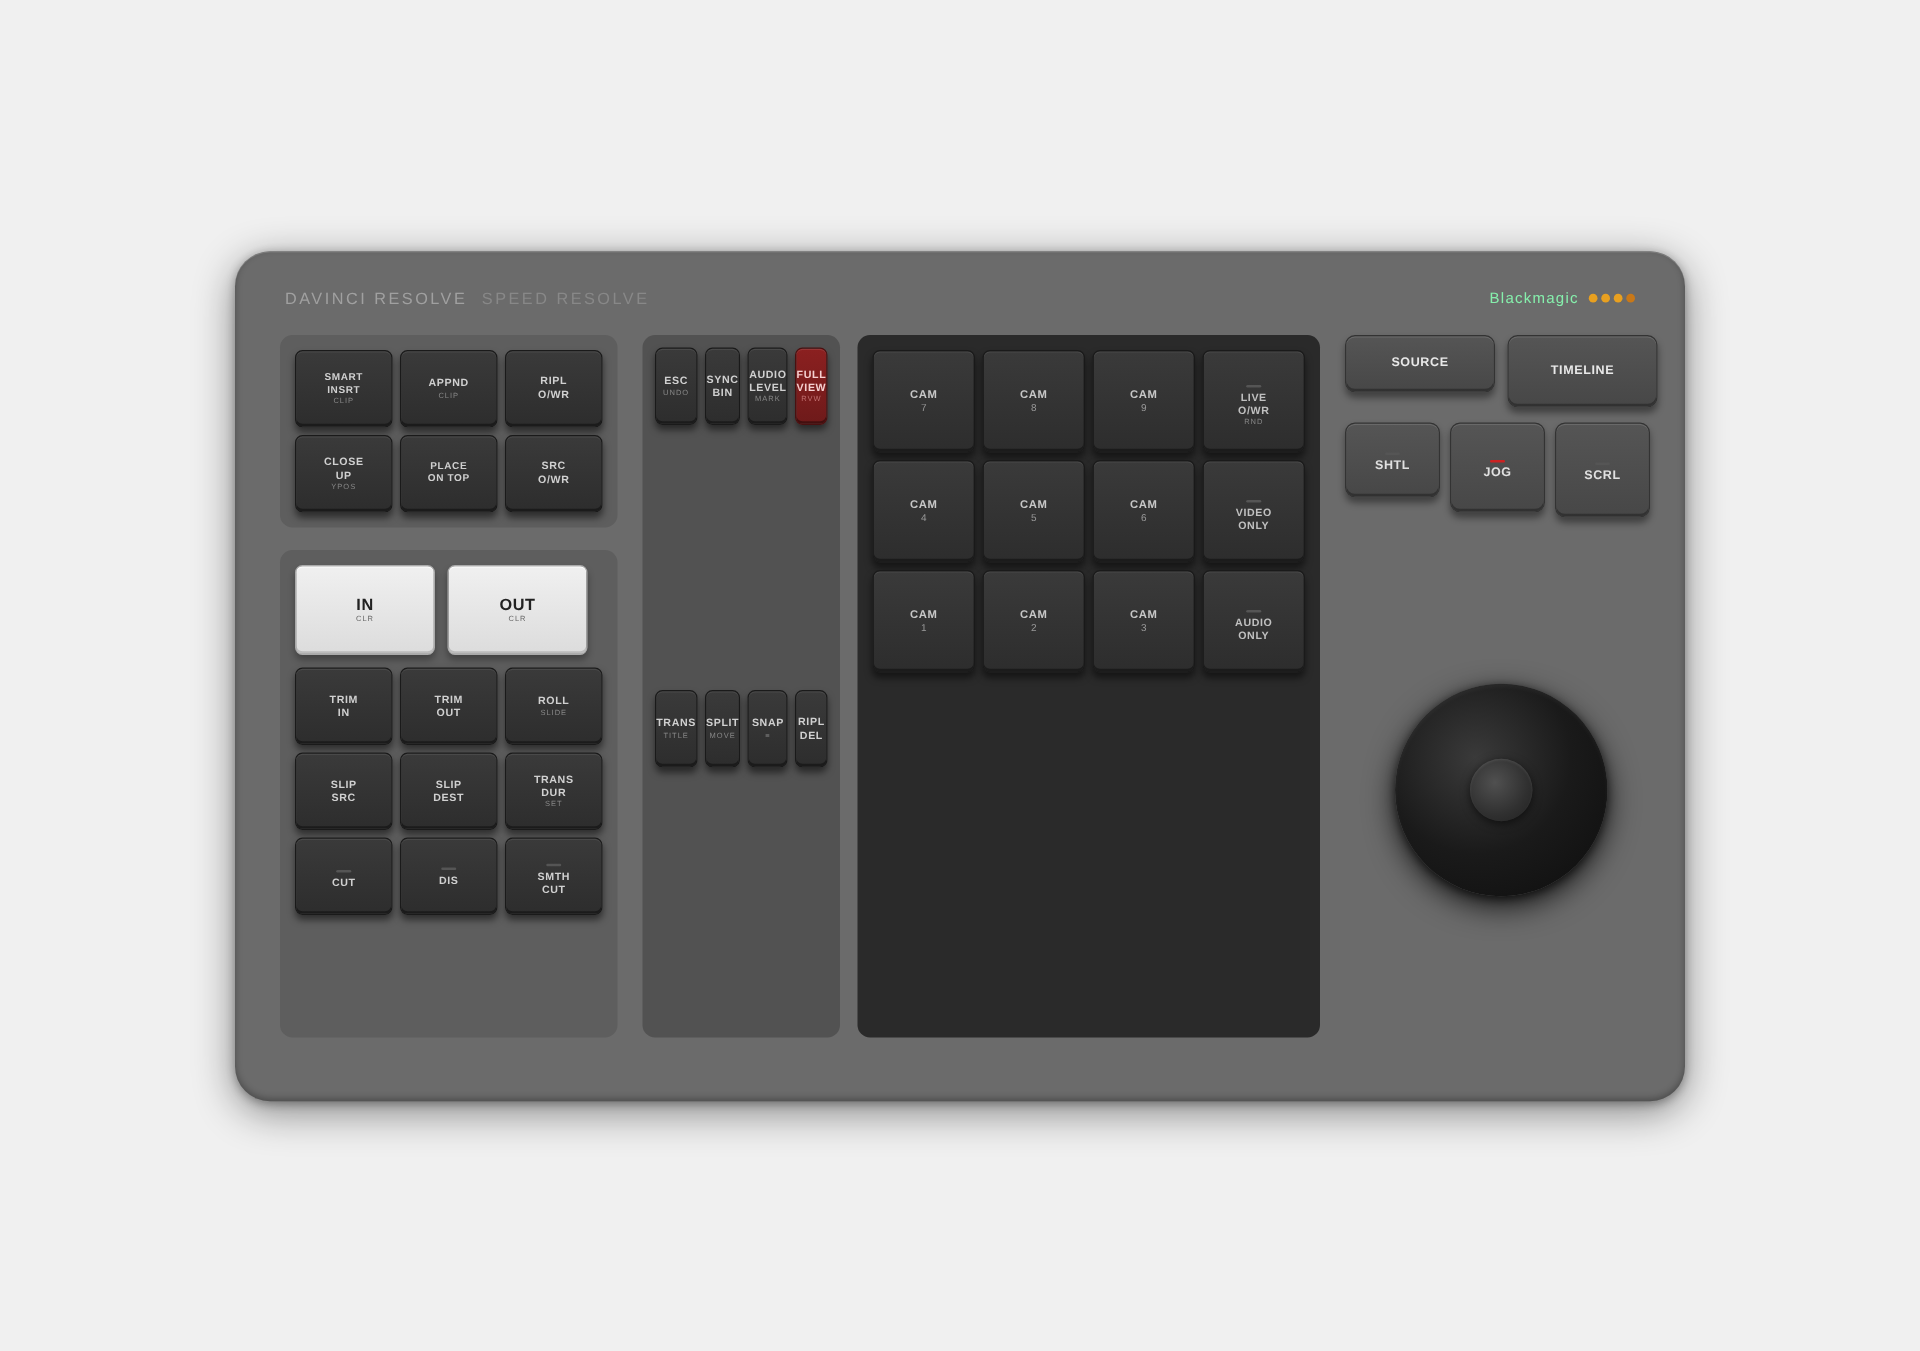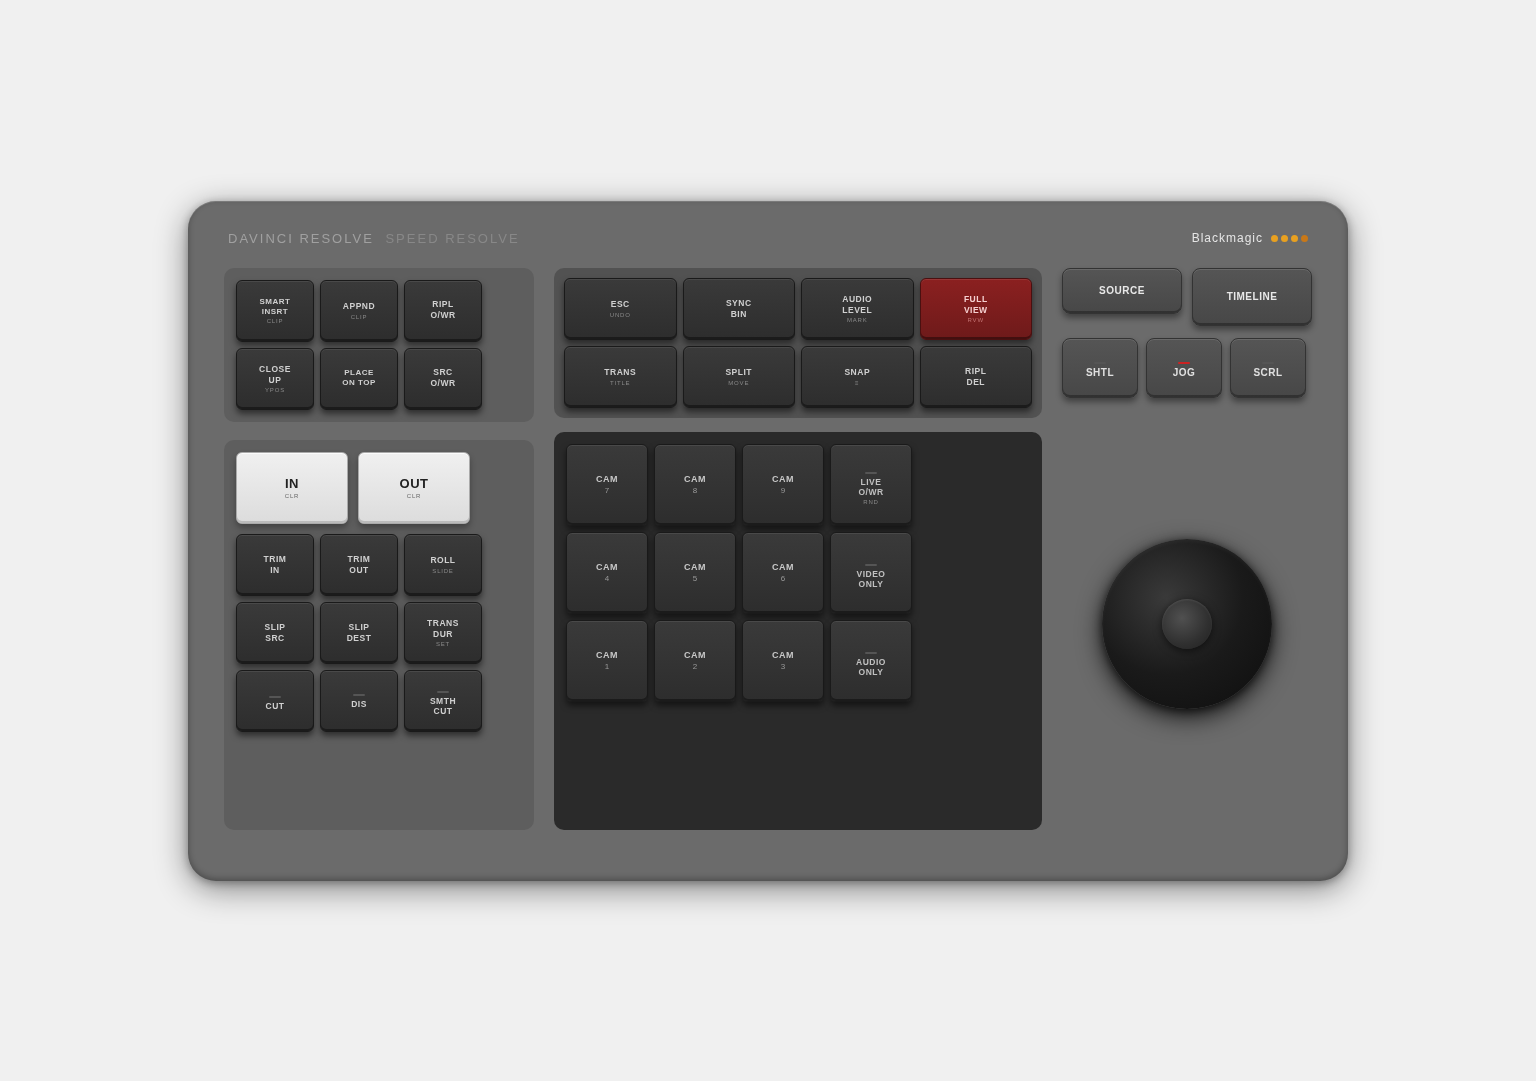--- a/index.html
+++ b/index.html
@@ -62,7 +62,7 @@
 
     .brand-name {
       font-size: 12px;
-      color: #e5e5e5;
+      color: #86efac;
       letter-spacing: 1px;
     }
 

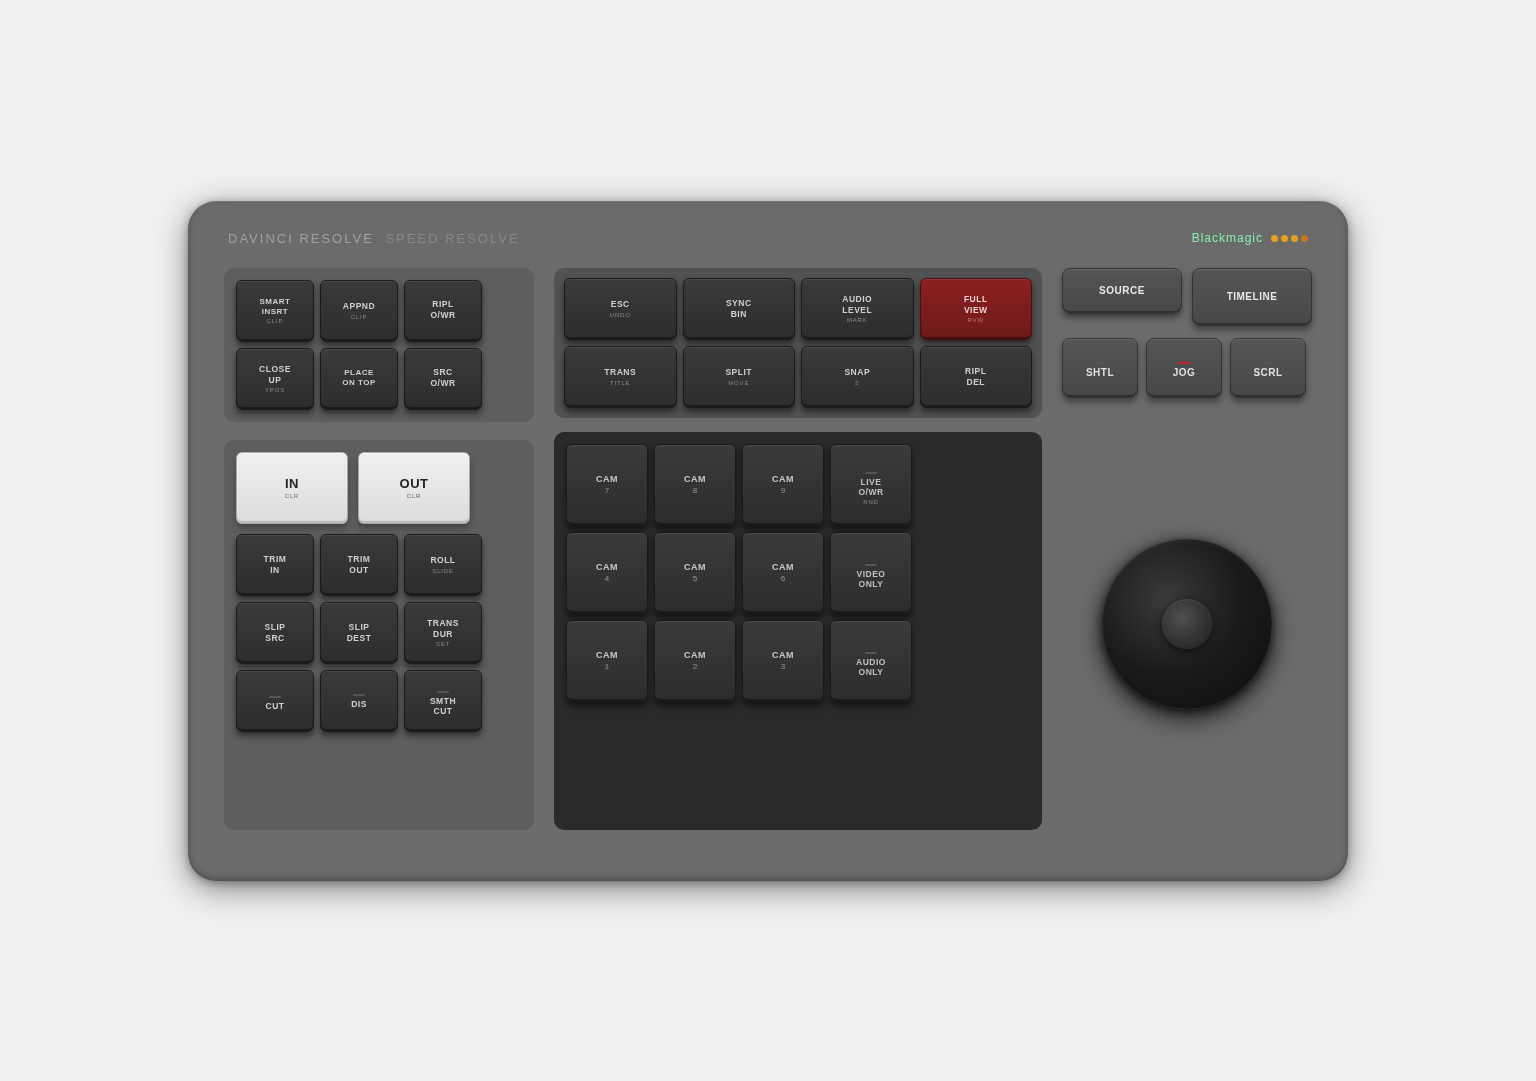--- a/index.html
+++ b/index.html
@@ -200,7 +200,7 @@
     
     .middle-section {
       display: flex;
-      flex-direction: column;
+      flex-direction: row;
       gap: 14px;
       flex: 1;
     }

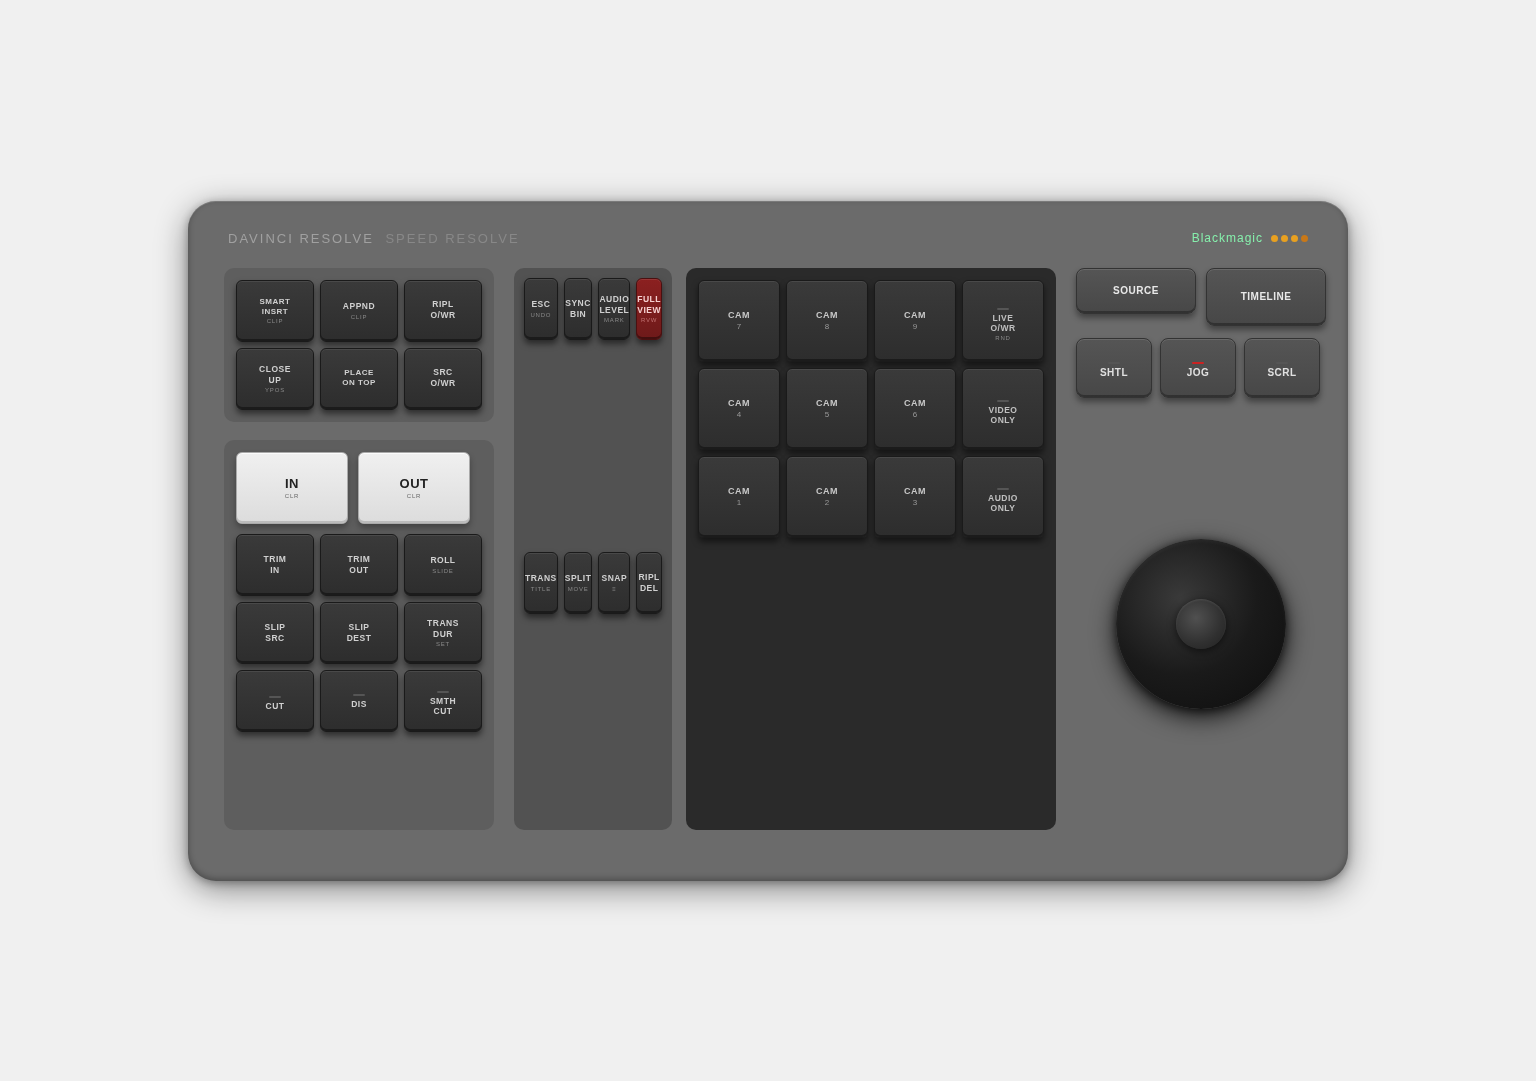--- a/index.html
+++ b/index.html
@@ -569,7 +569,7 @@
             <div class="key-indicator"></div>
             <div class="key-main-label" style="font-size:10px; color:#e0e0e0;">SHTL</div>
           </div>
-          <div class="key key-medium" style="width:76px; height:60px; border-radius:8px; padding-top:6px;">
+          <div class="key key-medium" style="width:76px; height:72px; border-radius:8px; padding-top:6px;">
             <div class="key-indicator-red"></div>
             <div class="key-main-label" style="font-size:10px; color:#e0e0e0;">JOG</div>
           </div>

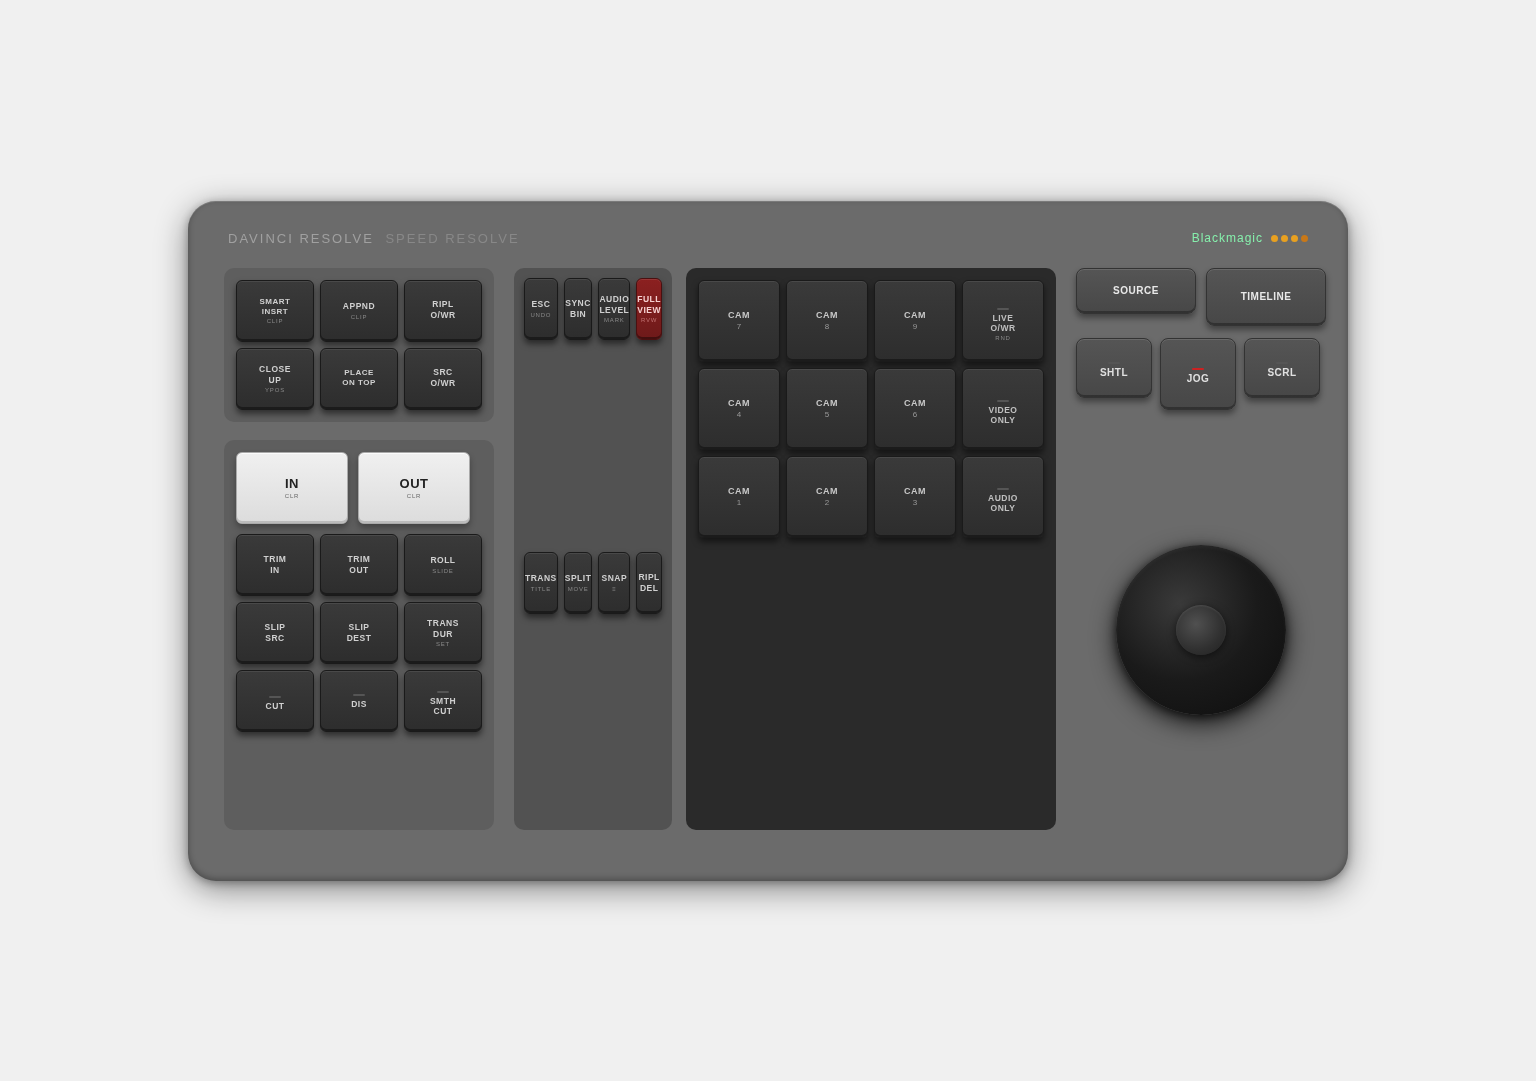--- a/index.html
+++ b/index.html
@@ -573,7 +573,7 @@
             <div class="key-indicator-red"></div>
             <div class="key-main-label" style="font-size:10px; color:#e0e0e0;">JOG</div>
           </div>
-          <div class="key key-medium" style="width:76px; height:60px; border-radius:8px; padding-top:6px;">
+          <div class="key key-medium" style="width:76px; height:76px; border-radius:8px; padding-top:6px;">
             <div class="key-indicator"></div>
             <div class="key-main-label" style="font-size:10px; color:#e0e0e0;">SCRL</div>
           </div>

